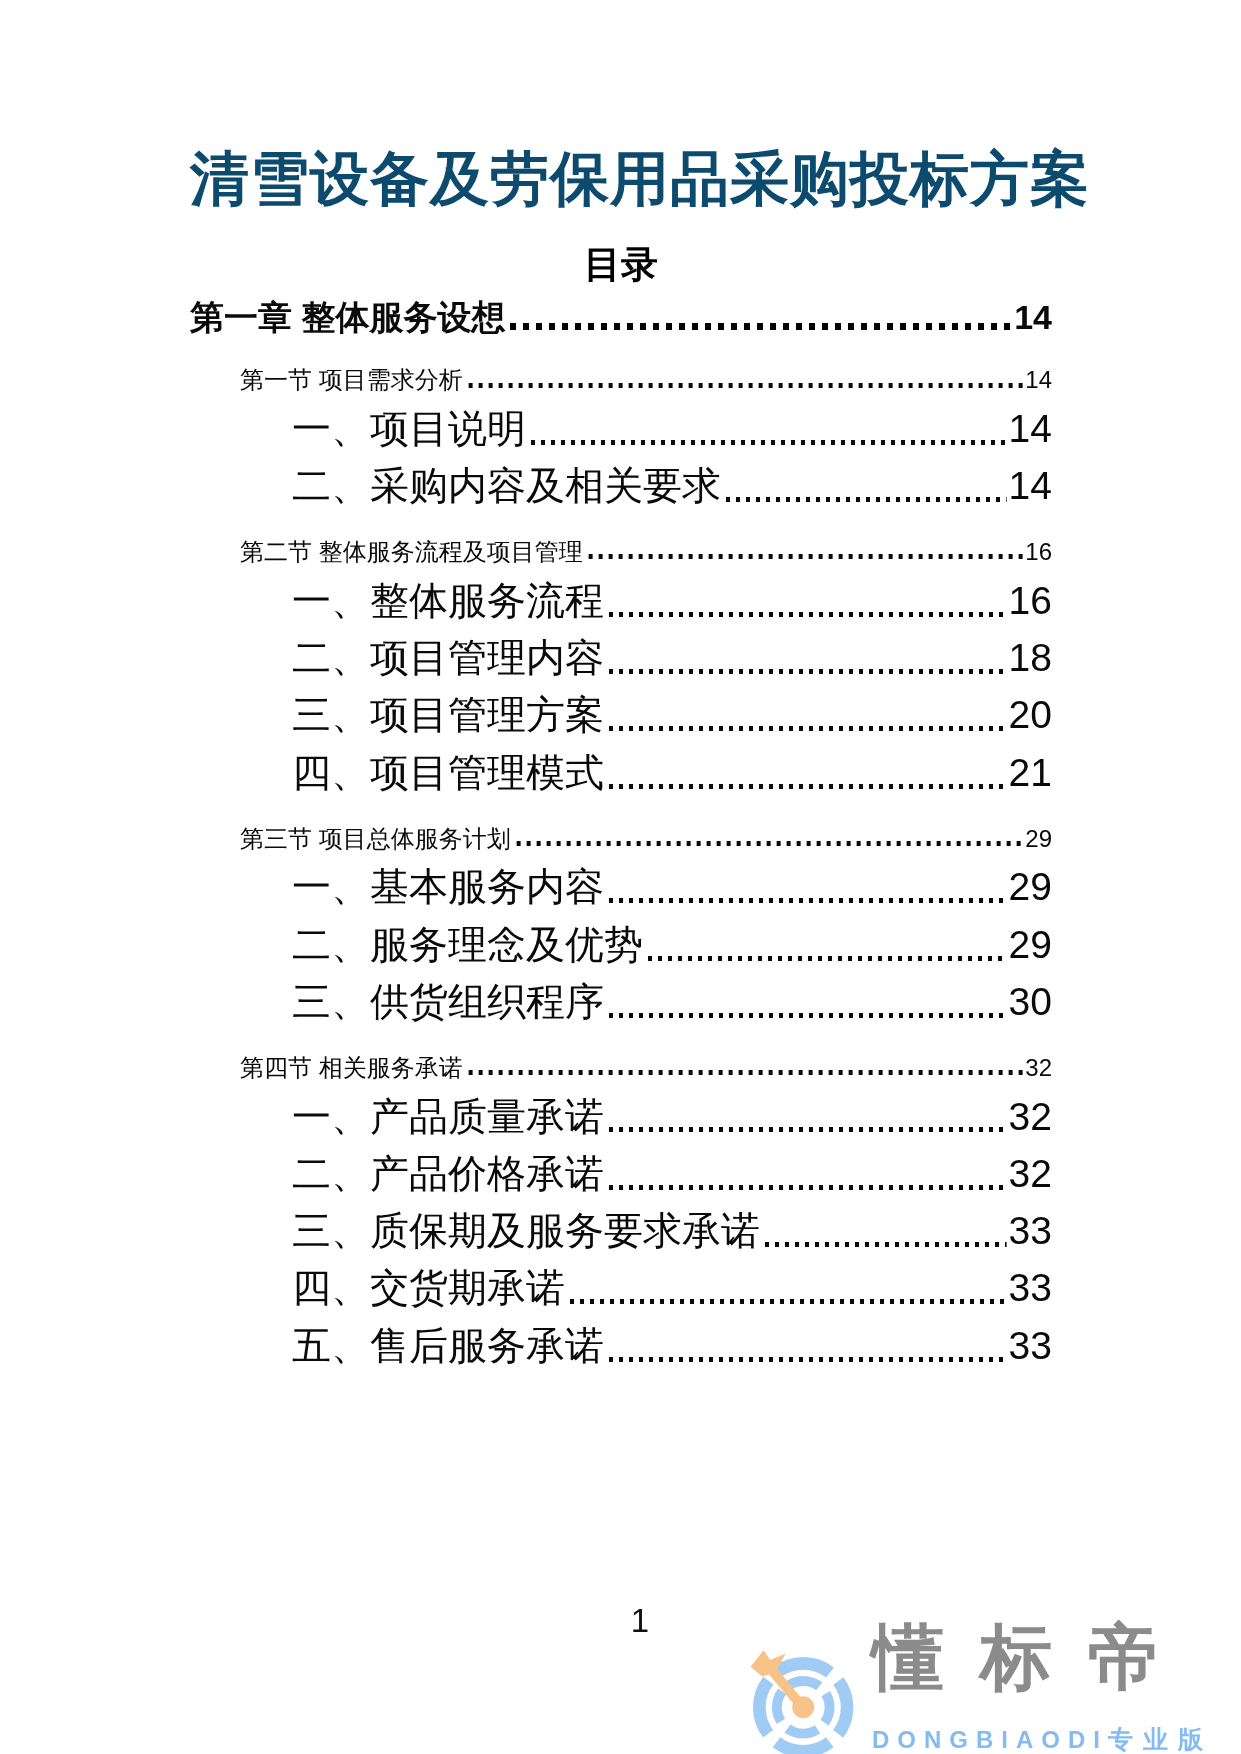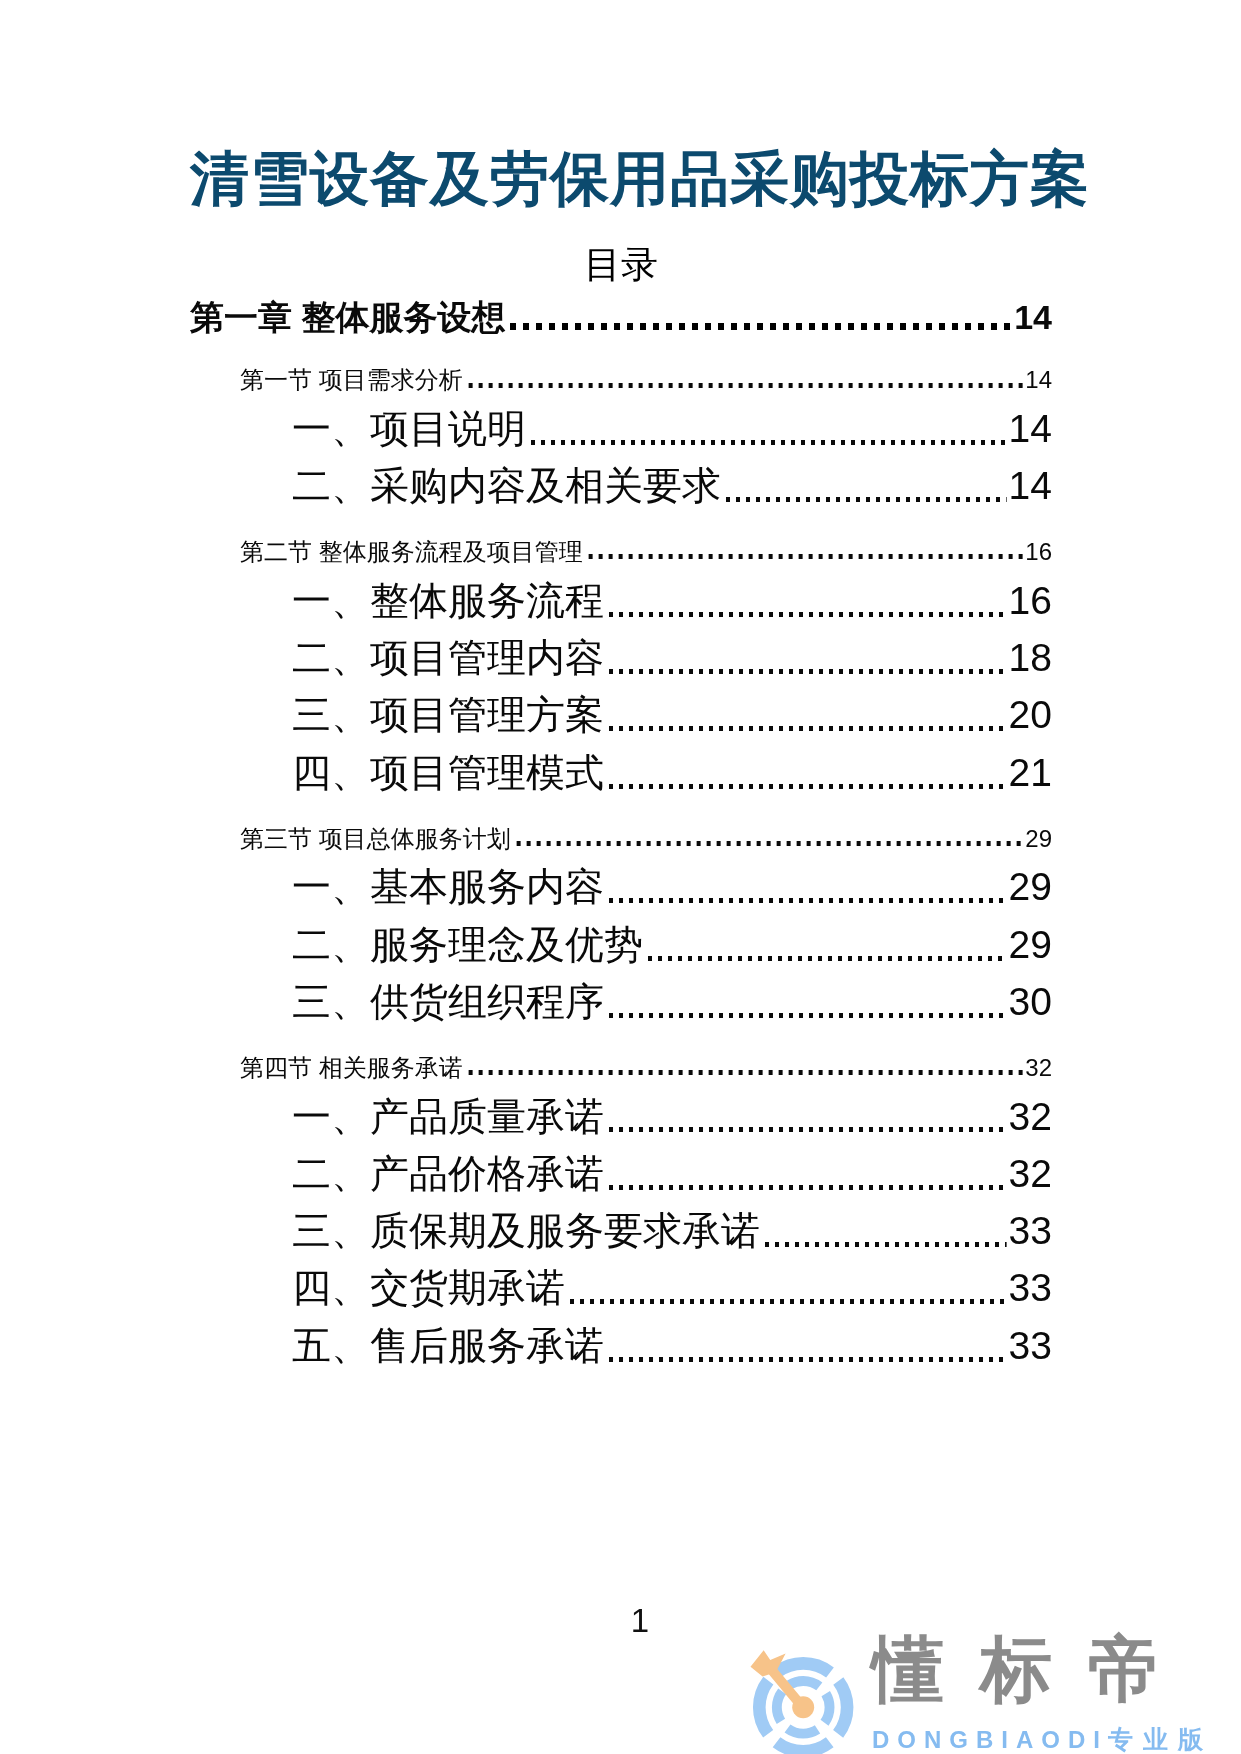--- a/index.html
+++ b/index.html
@@ -36,7 +36,7 @@
     width: 862px;
     text-align: center;
     font-size: 37px;
-    font-weight: normal;
+    font-weight: bold;
     color: #000000;
   }
   .toc {

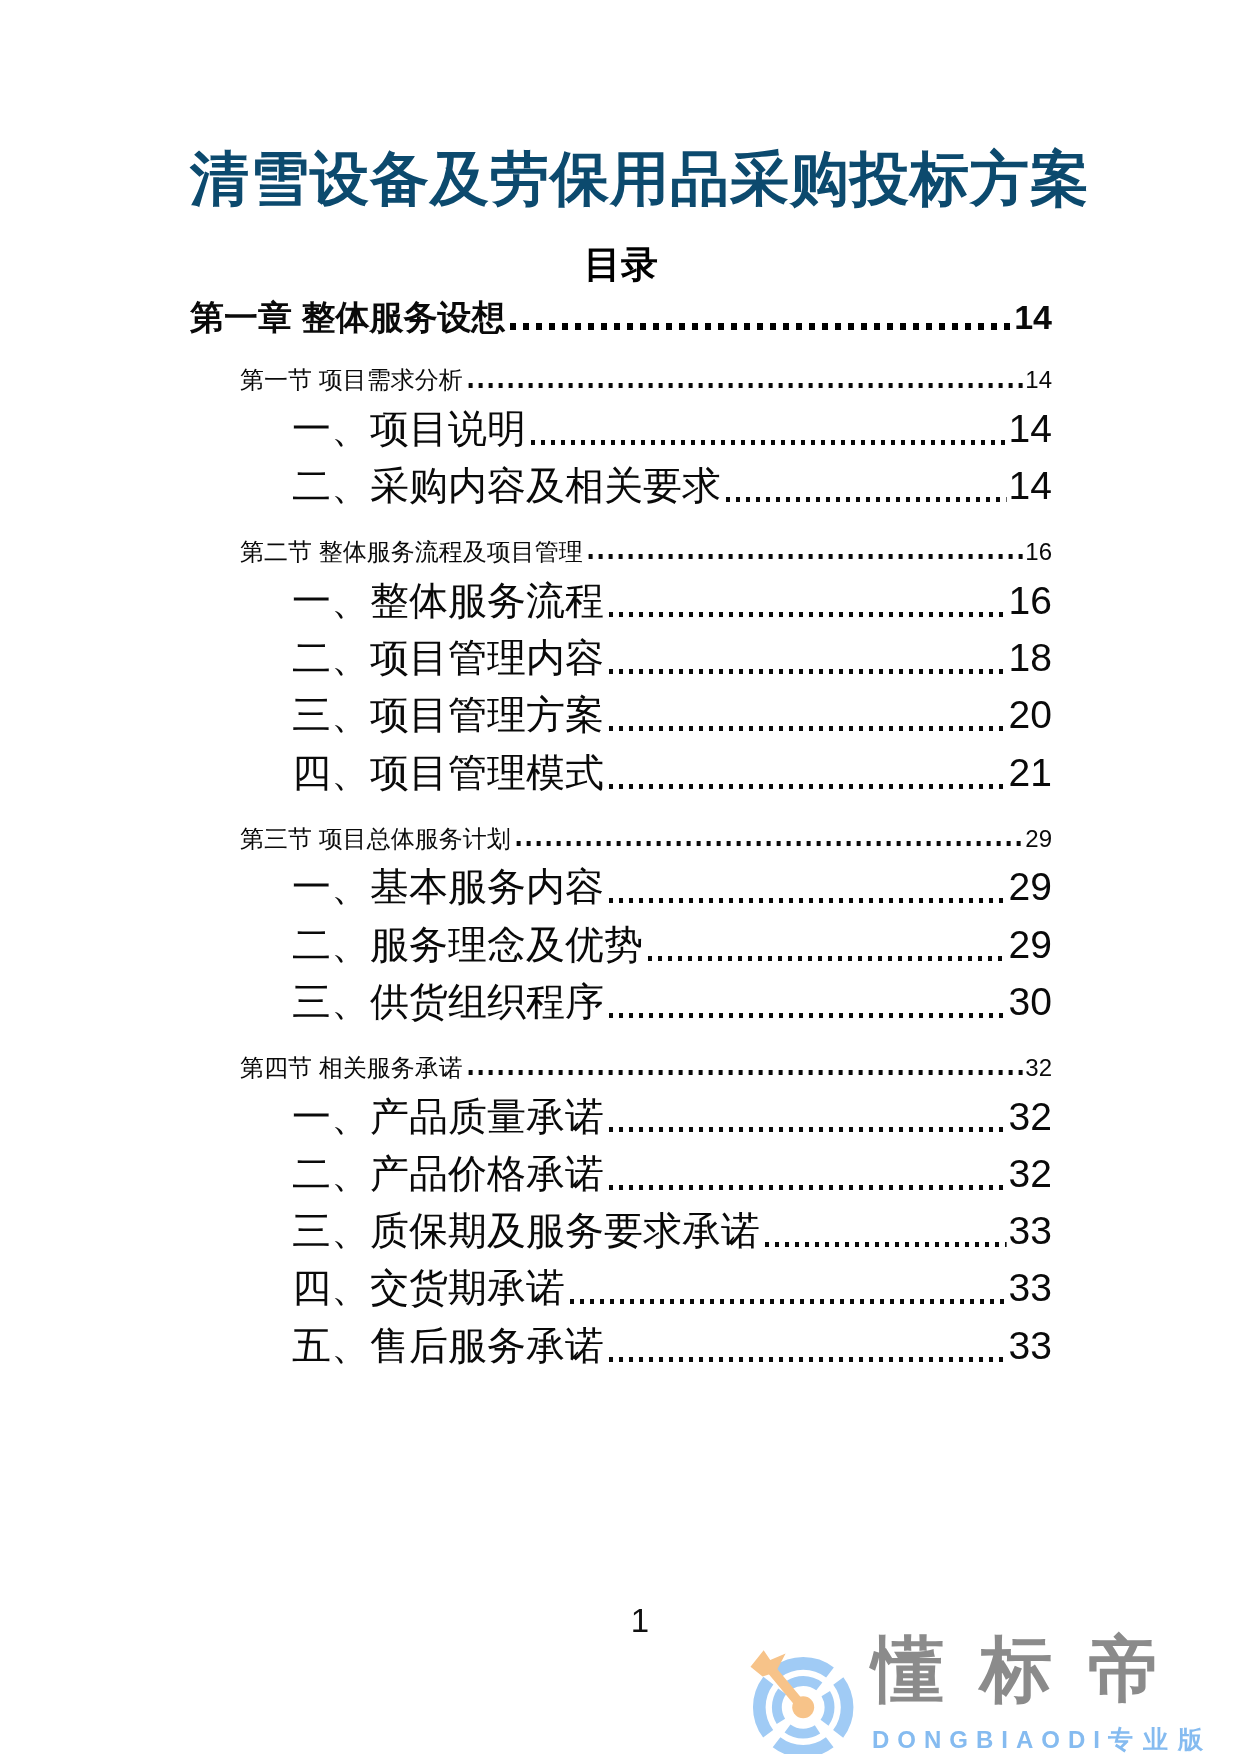--- a/index.html
+++ b/index.html
@@ -108,6 +108,7 @@
     flex-direction: column;
     align-items: flex-start;
     padding-bottom: 2px;
+    gap: 12px;
   }
   .wm-cn {
     font-size: 72px;

